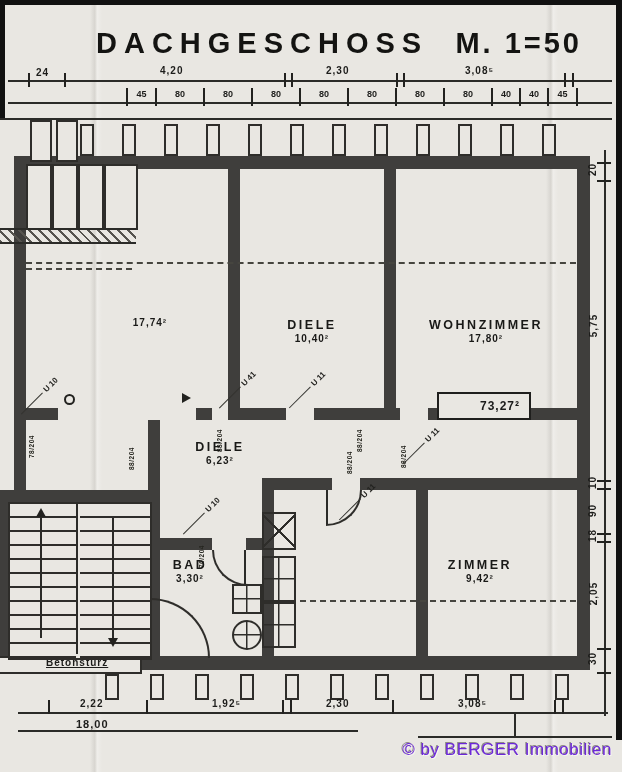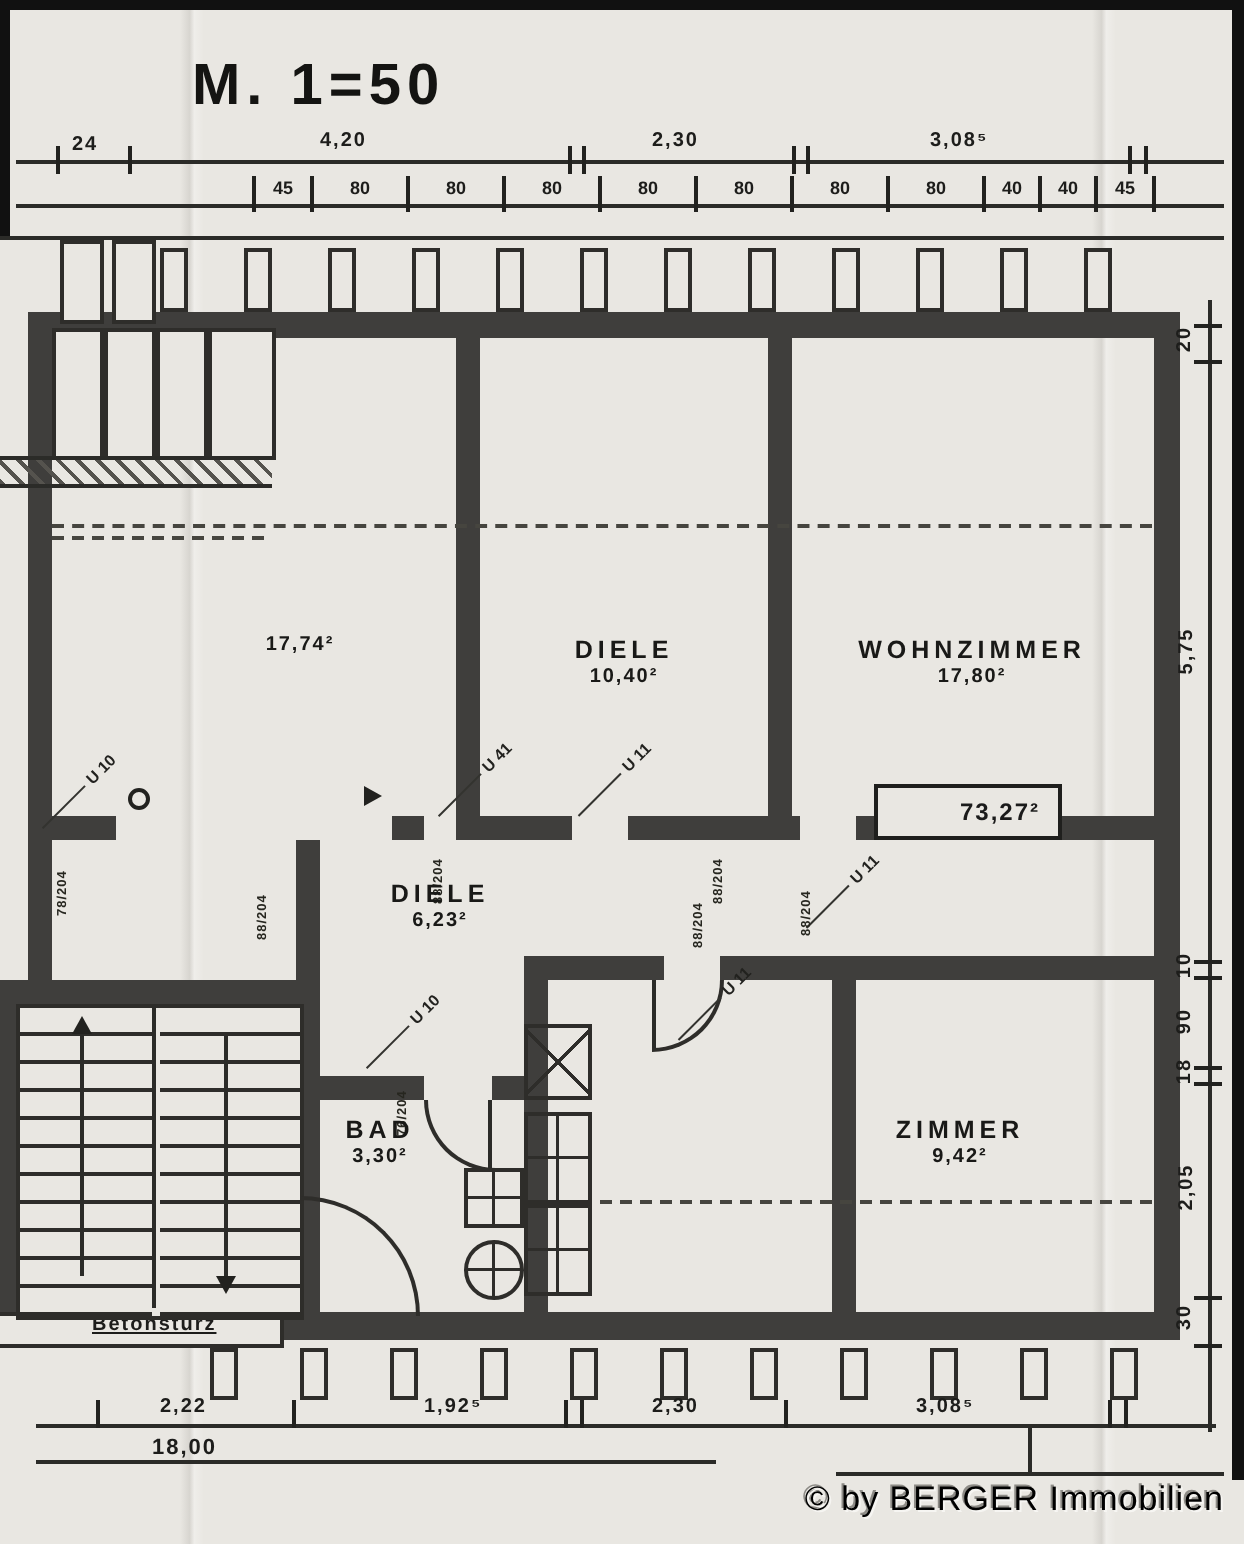--- a/index.html
+++ b/index.html
@@ -77,6 +77,7 @@
   <div class="frame" style="left:616px;top:0;width:6px;height:740px;"></div>
 
   <div class="title" style="left:96px;top:24px;width:486px;height:38px;">
+    <span class="t1">DACHGESCHOSS</span>
     <span class="t2">M. 1=50</span>
   </div>
 

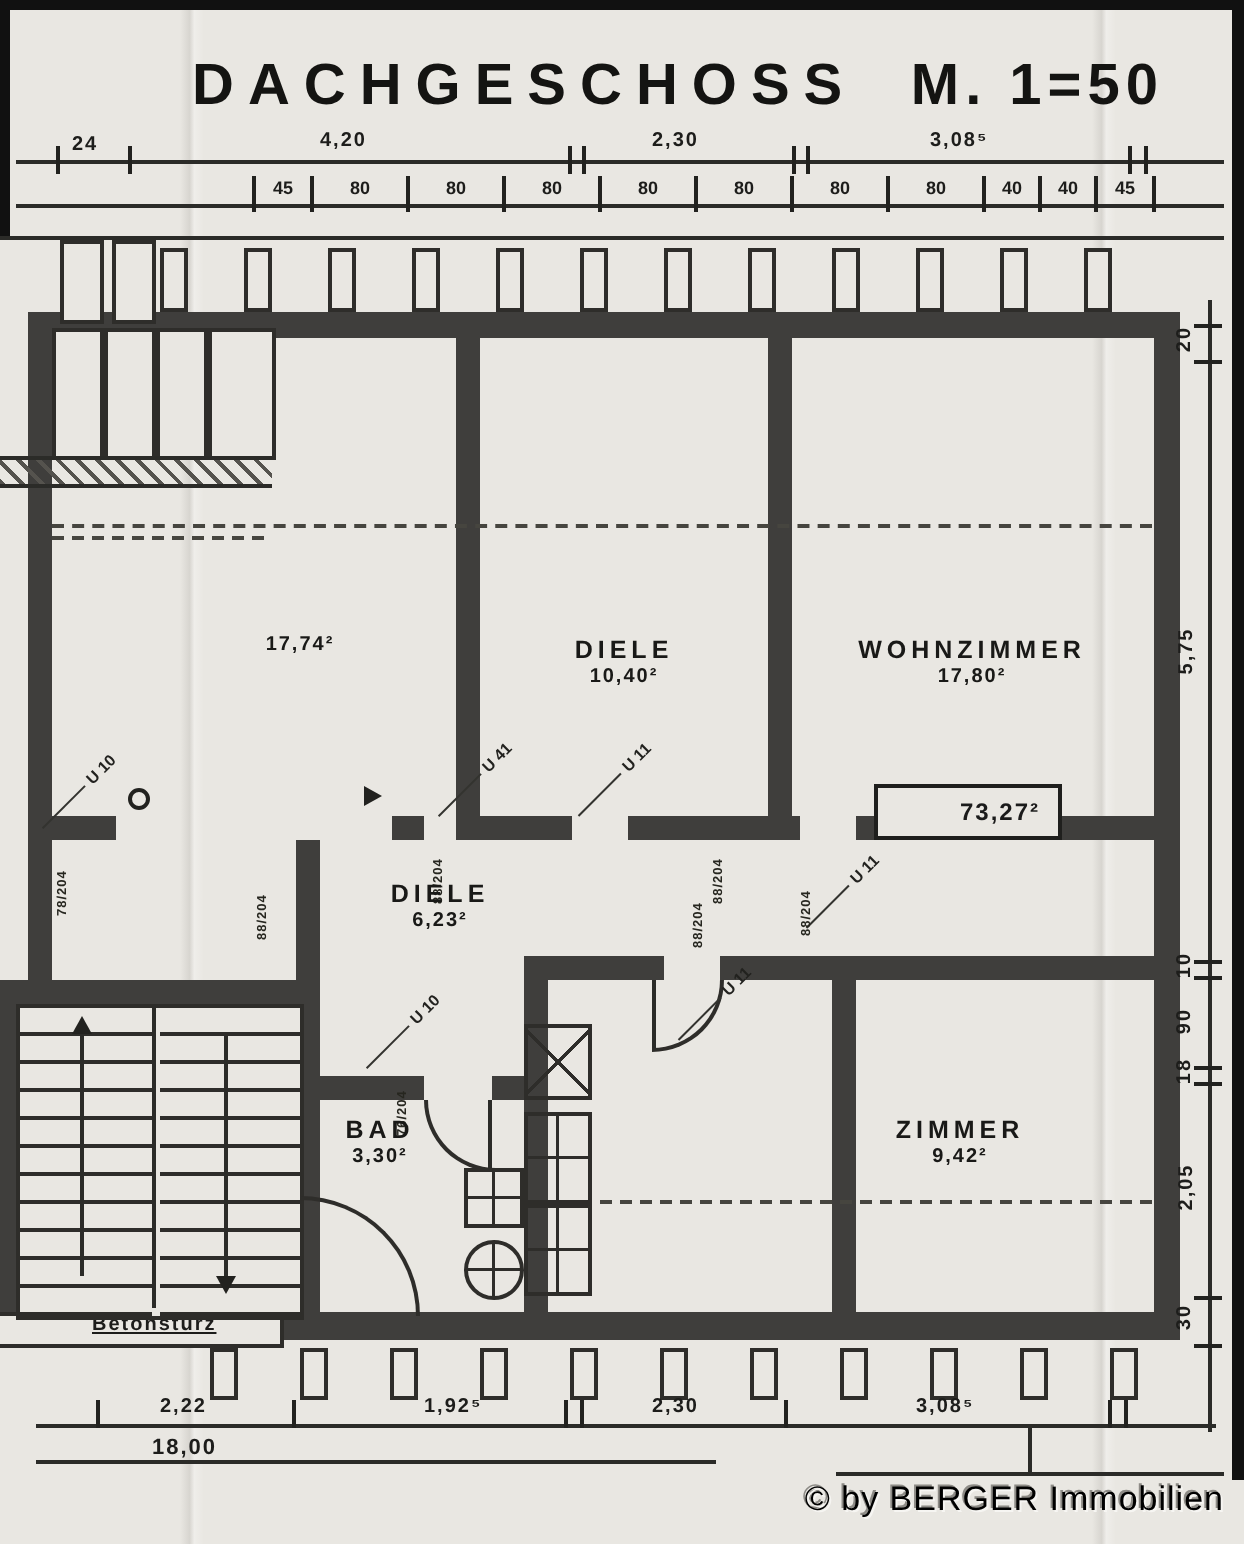--- a/index.html
+++ b/index.html
@@ -61,7 +61,7 @@
   .beton{position:absolute;font-size:10px;font-weight:bold;letter-spacing:1px;text-decoration:underline;color:#1d1d1b;}
   .areaBox{position:absolute;border:2.5px solid #1f1f1d;display:flex;align-items:center;justify-content:center;
            font-size:12px;font-weight:bold;letter-spacing:1px;background:#e9e7e2;padding-left:32px;}
-  .wm{position:absolute;font-size:17px;letter-spacing:.5px;color:#000000;
+  .wm{position:absolute;font-size:17px;letter-spacing:.5px;color:#6d28d9;
       text-shadow:1px 1px 0 #f6f5f2,-1px -1px 0 #8d8b86;white-space:nowrap;}
 </style>
 </head>

